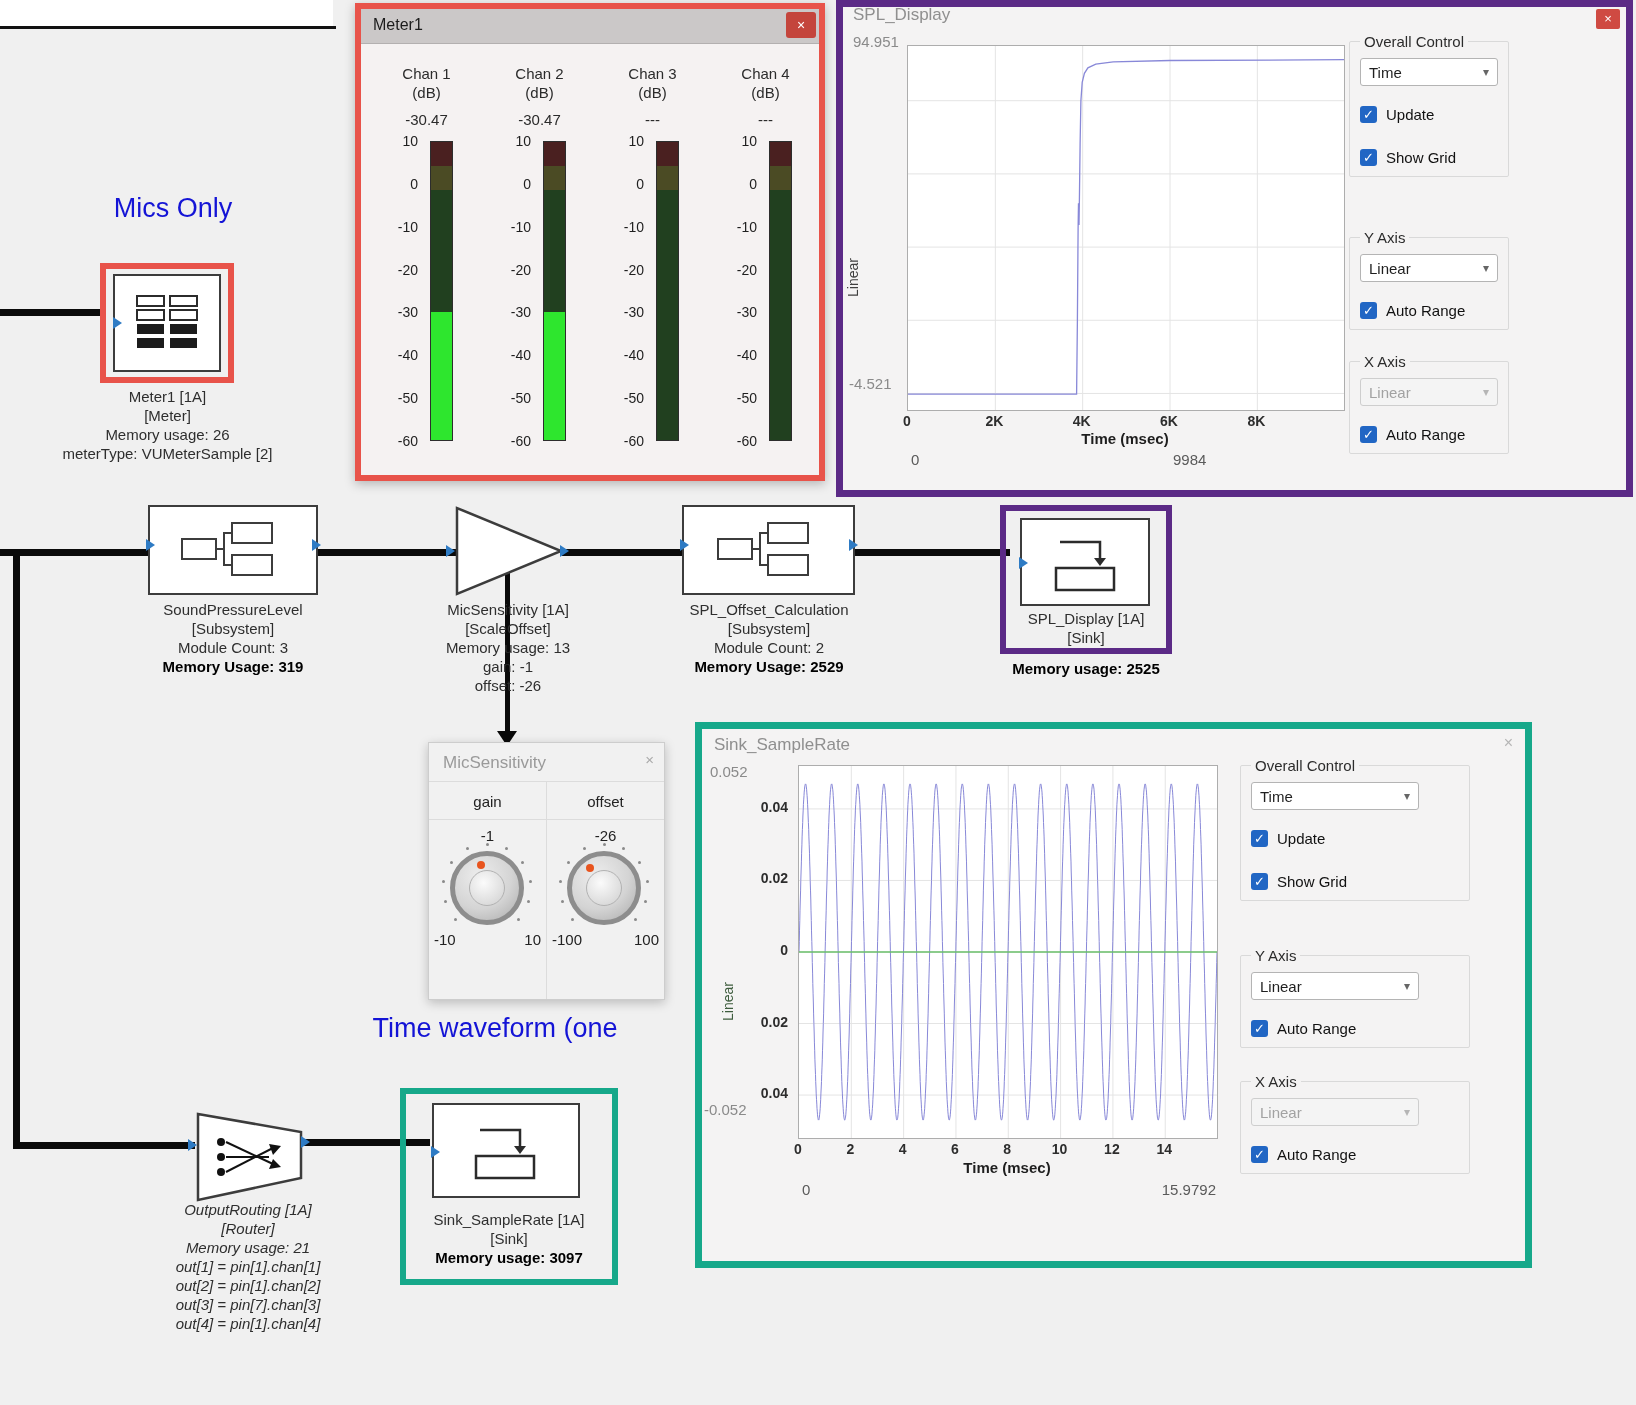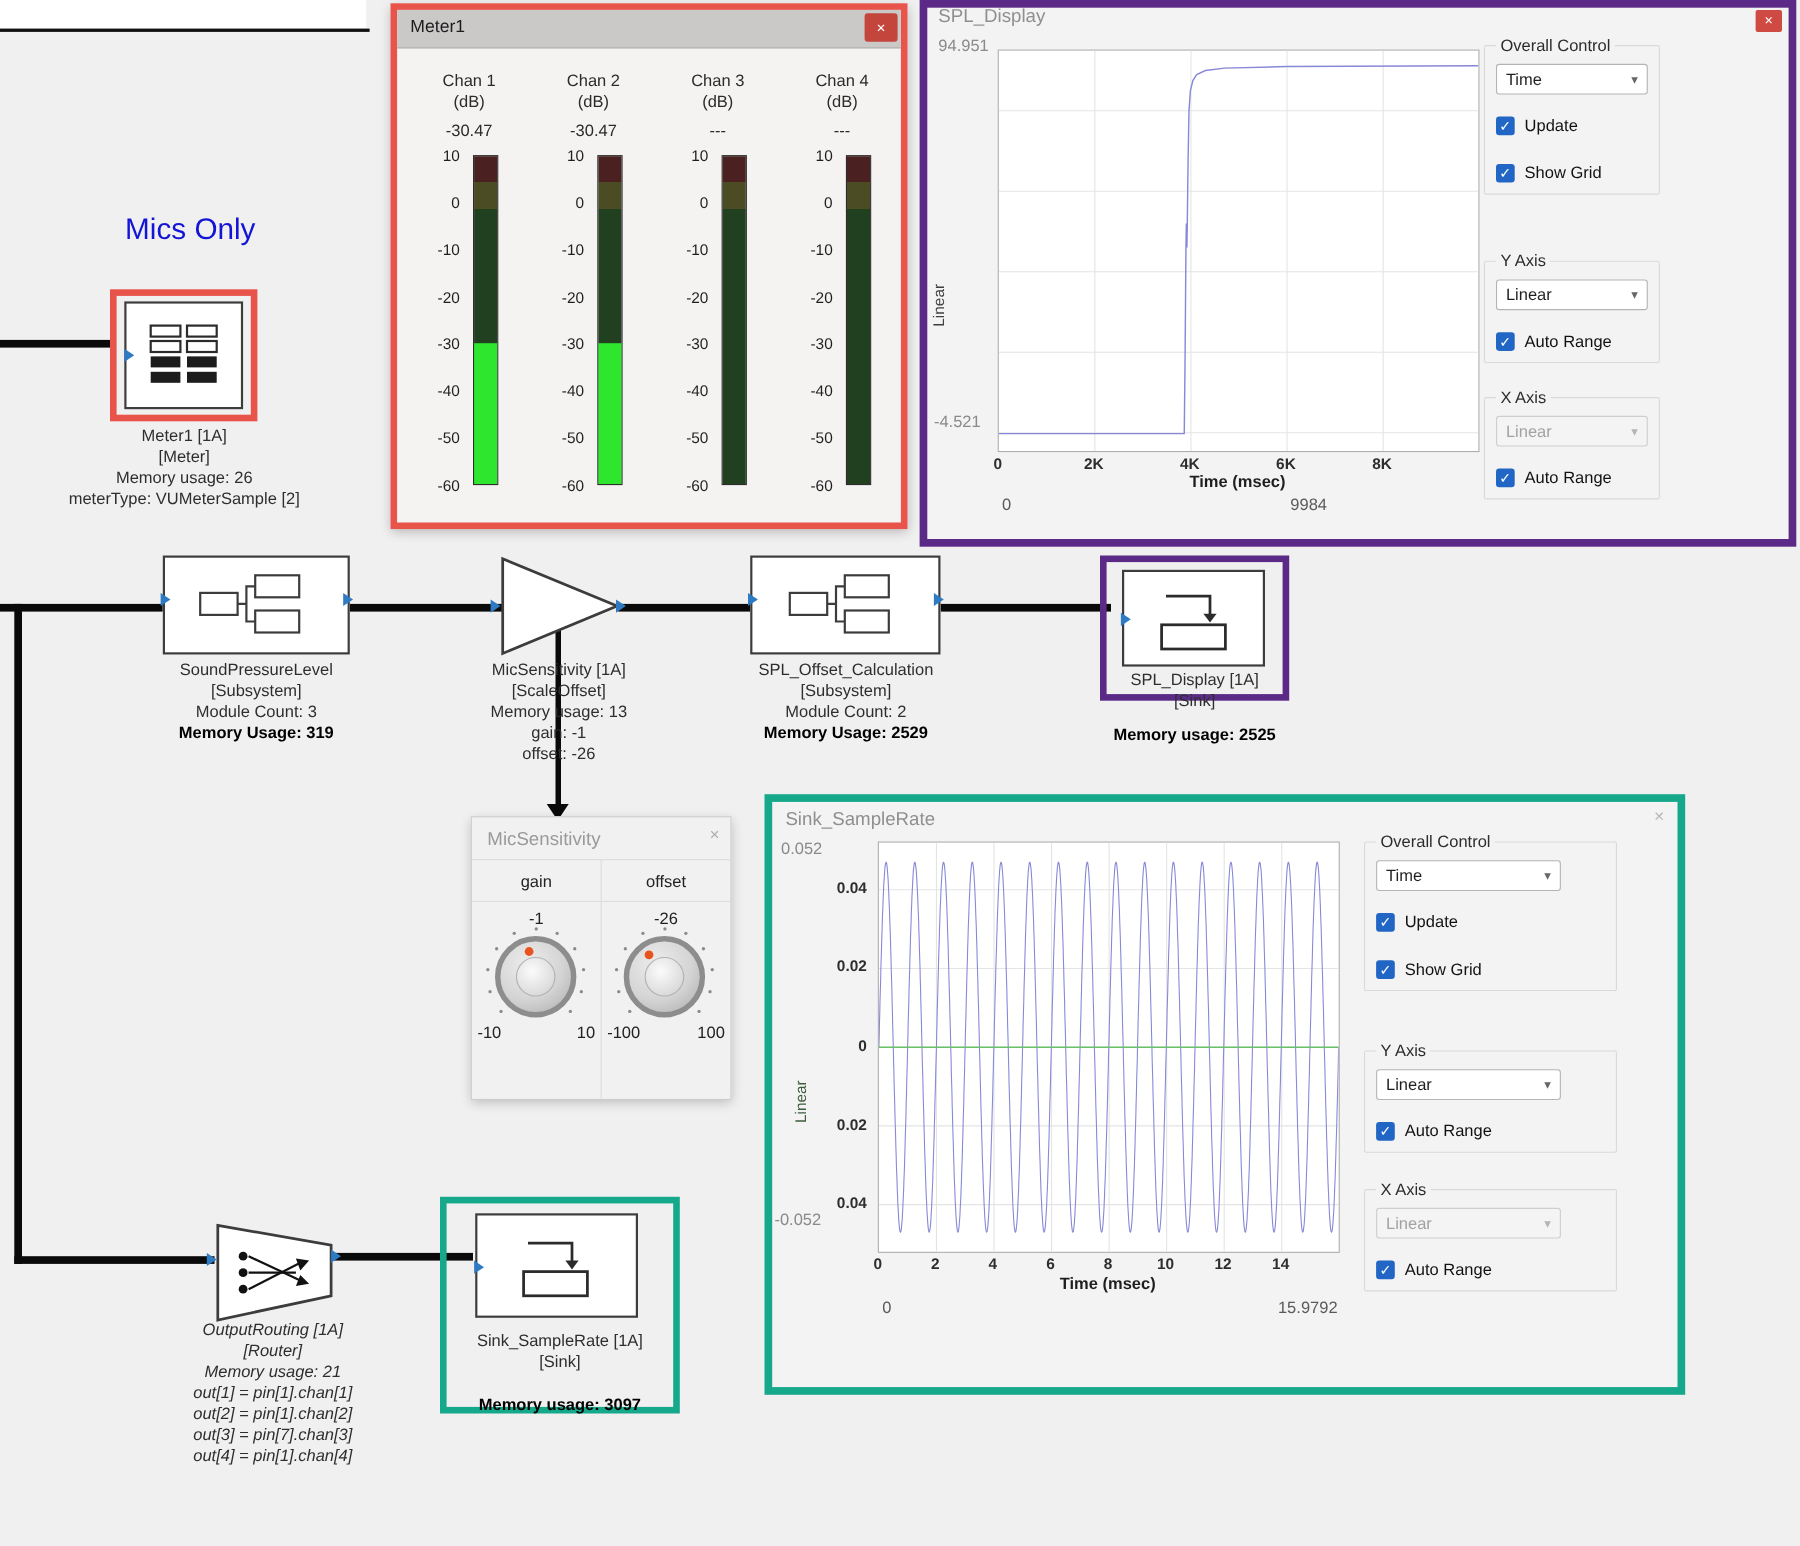--- a/index.html
+++ b/index.html
@@ -162,7 +162,7 @@
   <div class="b">Memory Usage: 2529</div>
 </div>
 
-<div class="hl-purple" style="left:1000px;top:505px;width:172px;height:132px;padding-left:44px;">
+<div class="hl-purple" style="left:1000px;top:505px;width:172px;height:149px;padding-left:44px;">
   <div class="block" style="left:14px;top:7px;width:130px;height:88px;">
     <svg width="84" height="62" viewBox="0 0 84 62" style="position:absolute;left:22px;top:12px;">
       <rect x="12" y="36" width="58" height="22" fill="none" stroke="#2b2b2b" stroke-width="2.5"></rect>

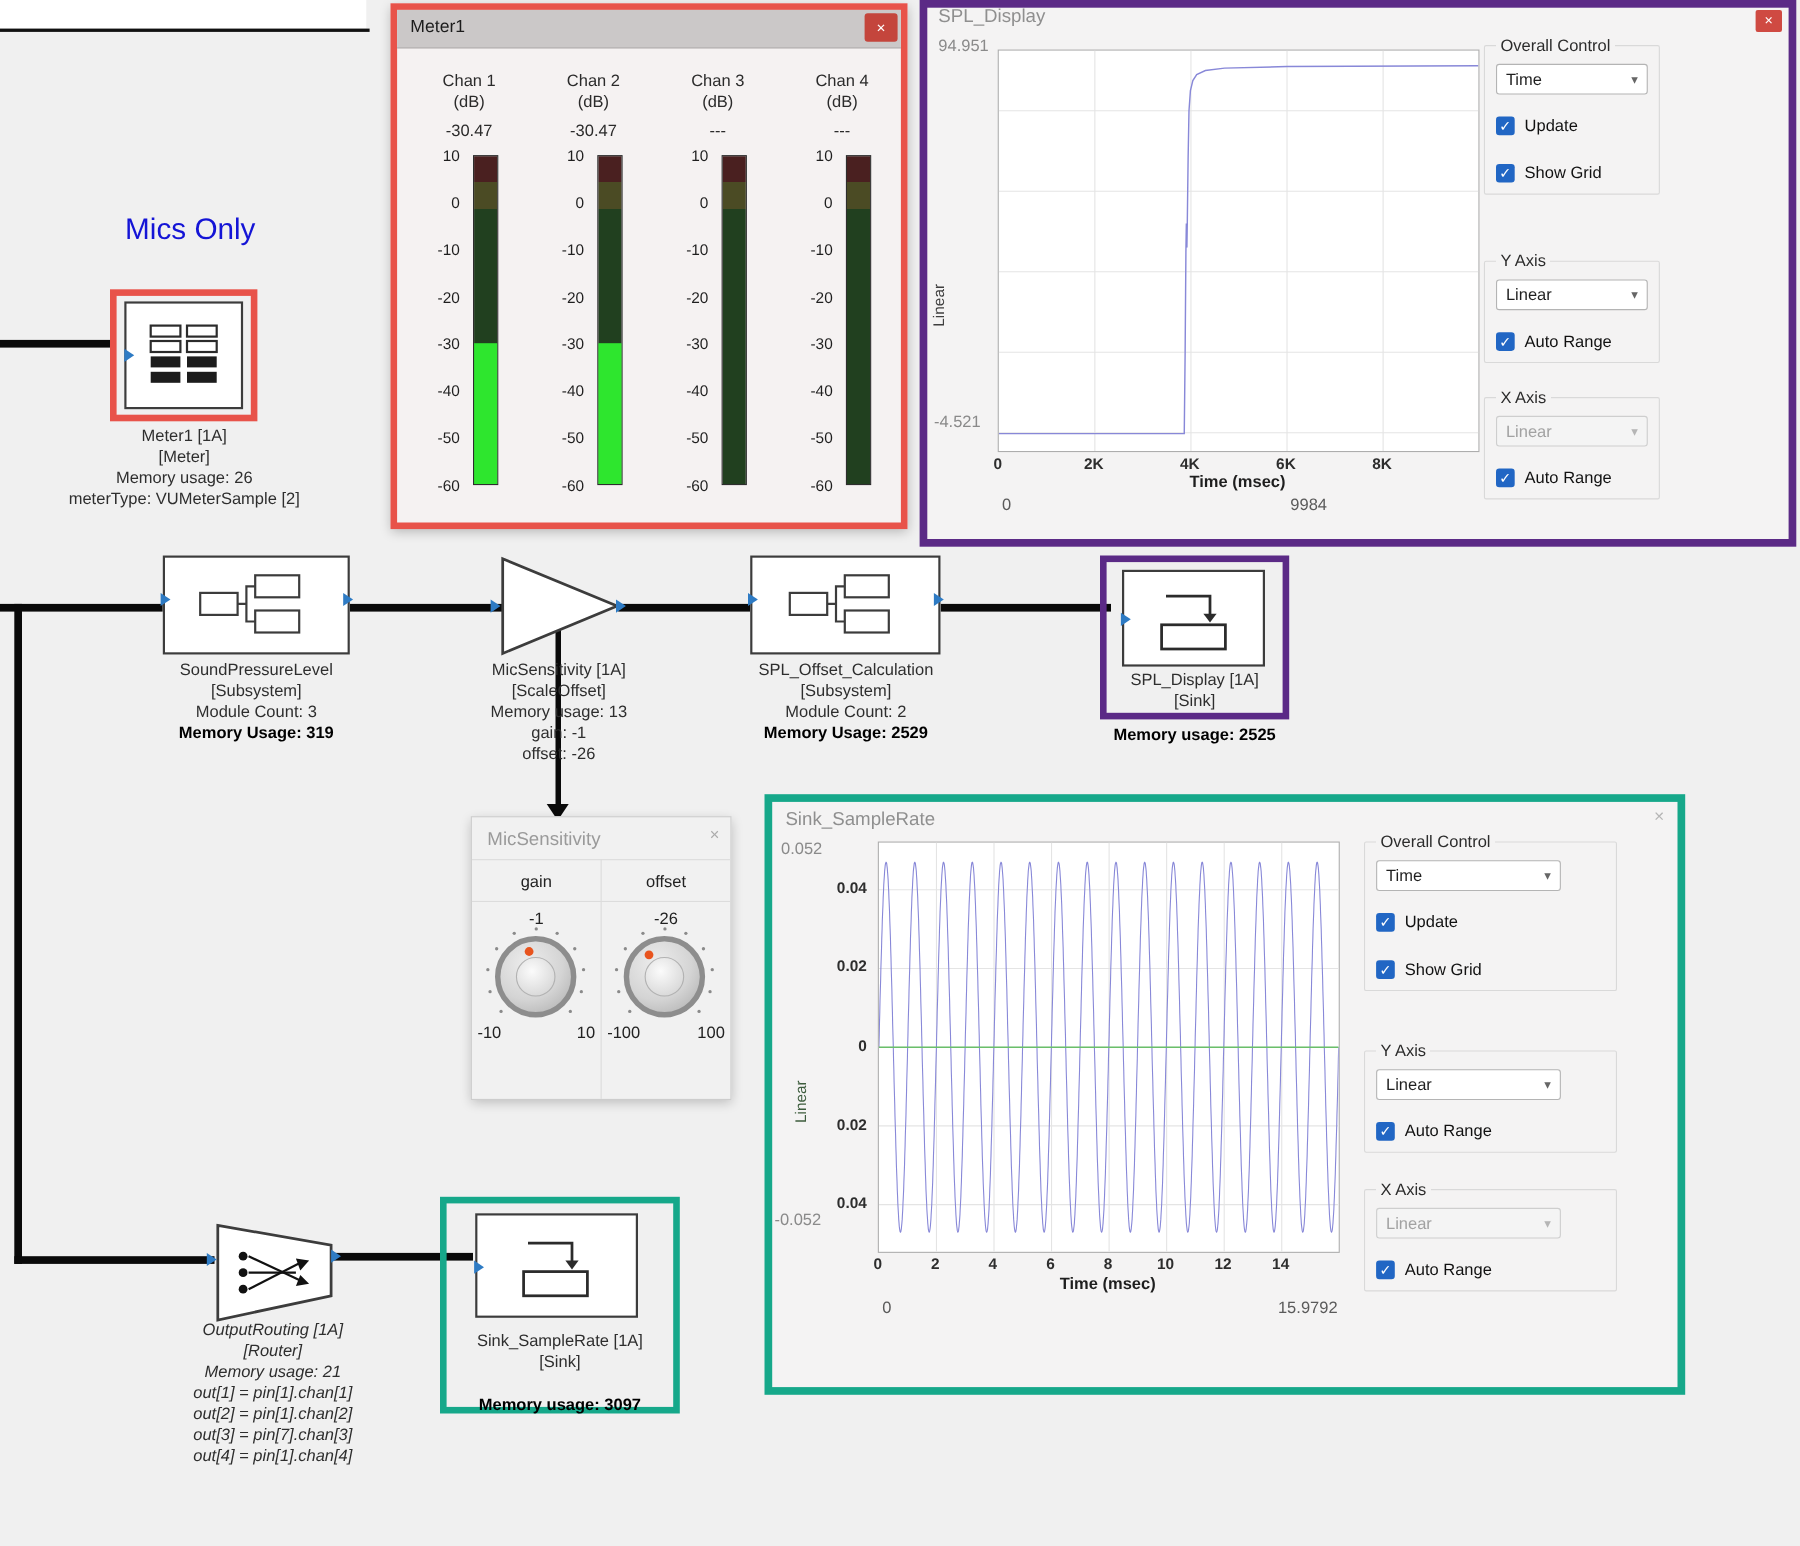--- a/index.html
+++ b/index.html
@@ -91,6 +91,7 @@
 
 <div class="bluelabel" style="left:88px;top:192px;width:170px;">Mics Only</div>
 <div class="bluelabel" style="left:325px;top:1012px;width:340px;">
+  <div>Time waveform (one</div>
 </div>
 
 <div class="hl-red" style="left:100px;top:263px;width:134px;height:120px;">

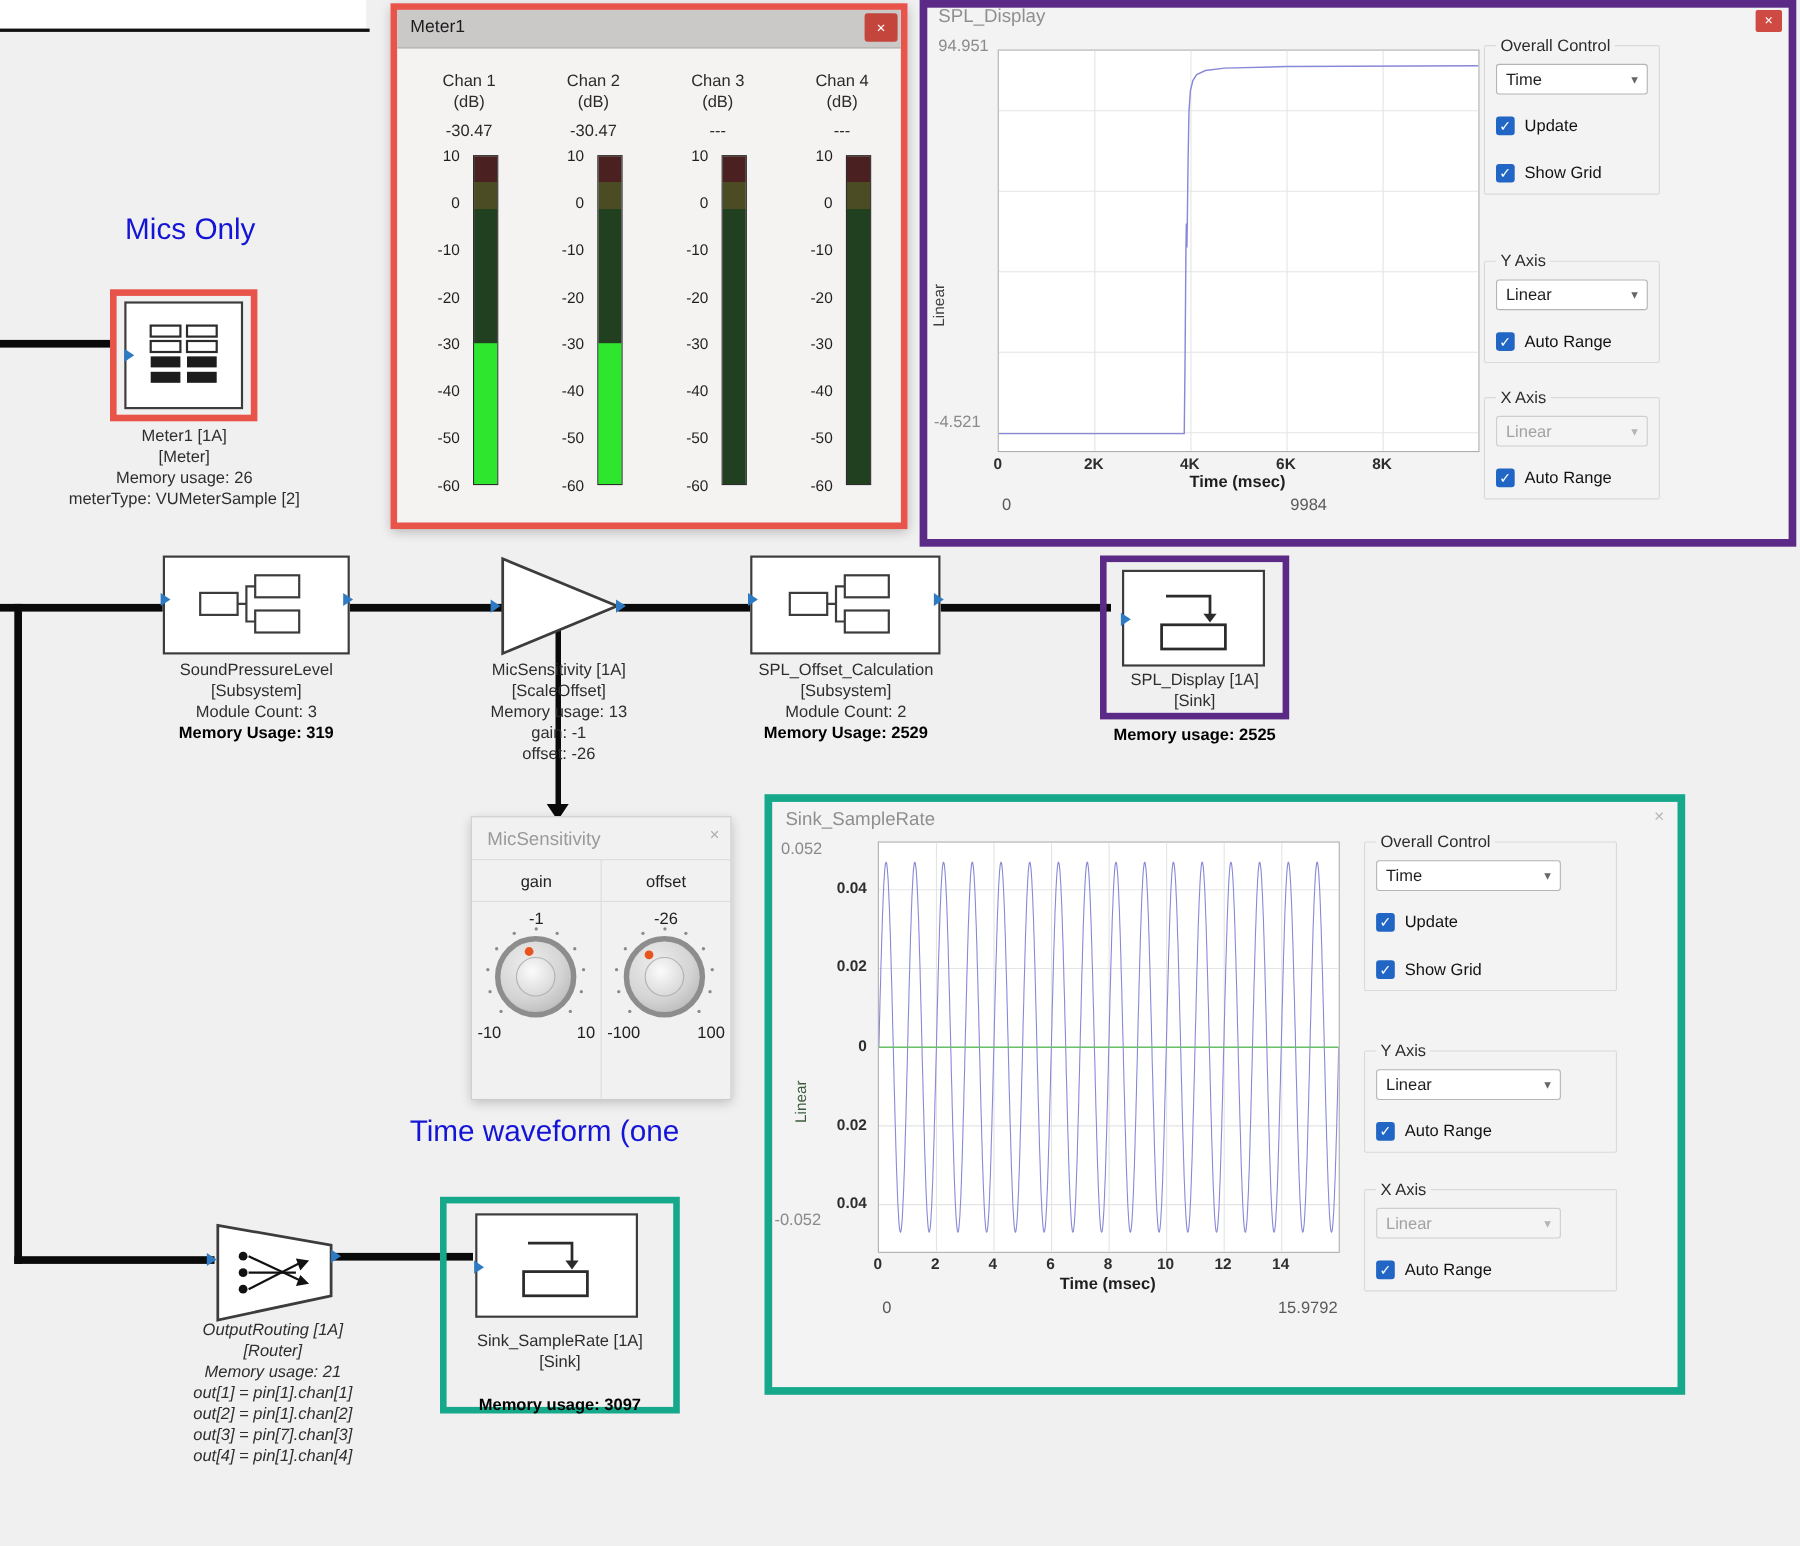--- a/index.html
+++ b/index.html
@@ -216,7 +216,7 @@
   <div class="btxt" style="left:-5px;top:116px;width:216px;">
     <div>Sink_SampleRate [1A]</div>
     <div>[Sink]</div>
-    <div class="b" style="margin-top:20px;">Memory usage: 3097</div>
+    <div class="b" style="margin-top:0;">Memory usage: 3097</div>
   </div>
 </div>
 

